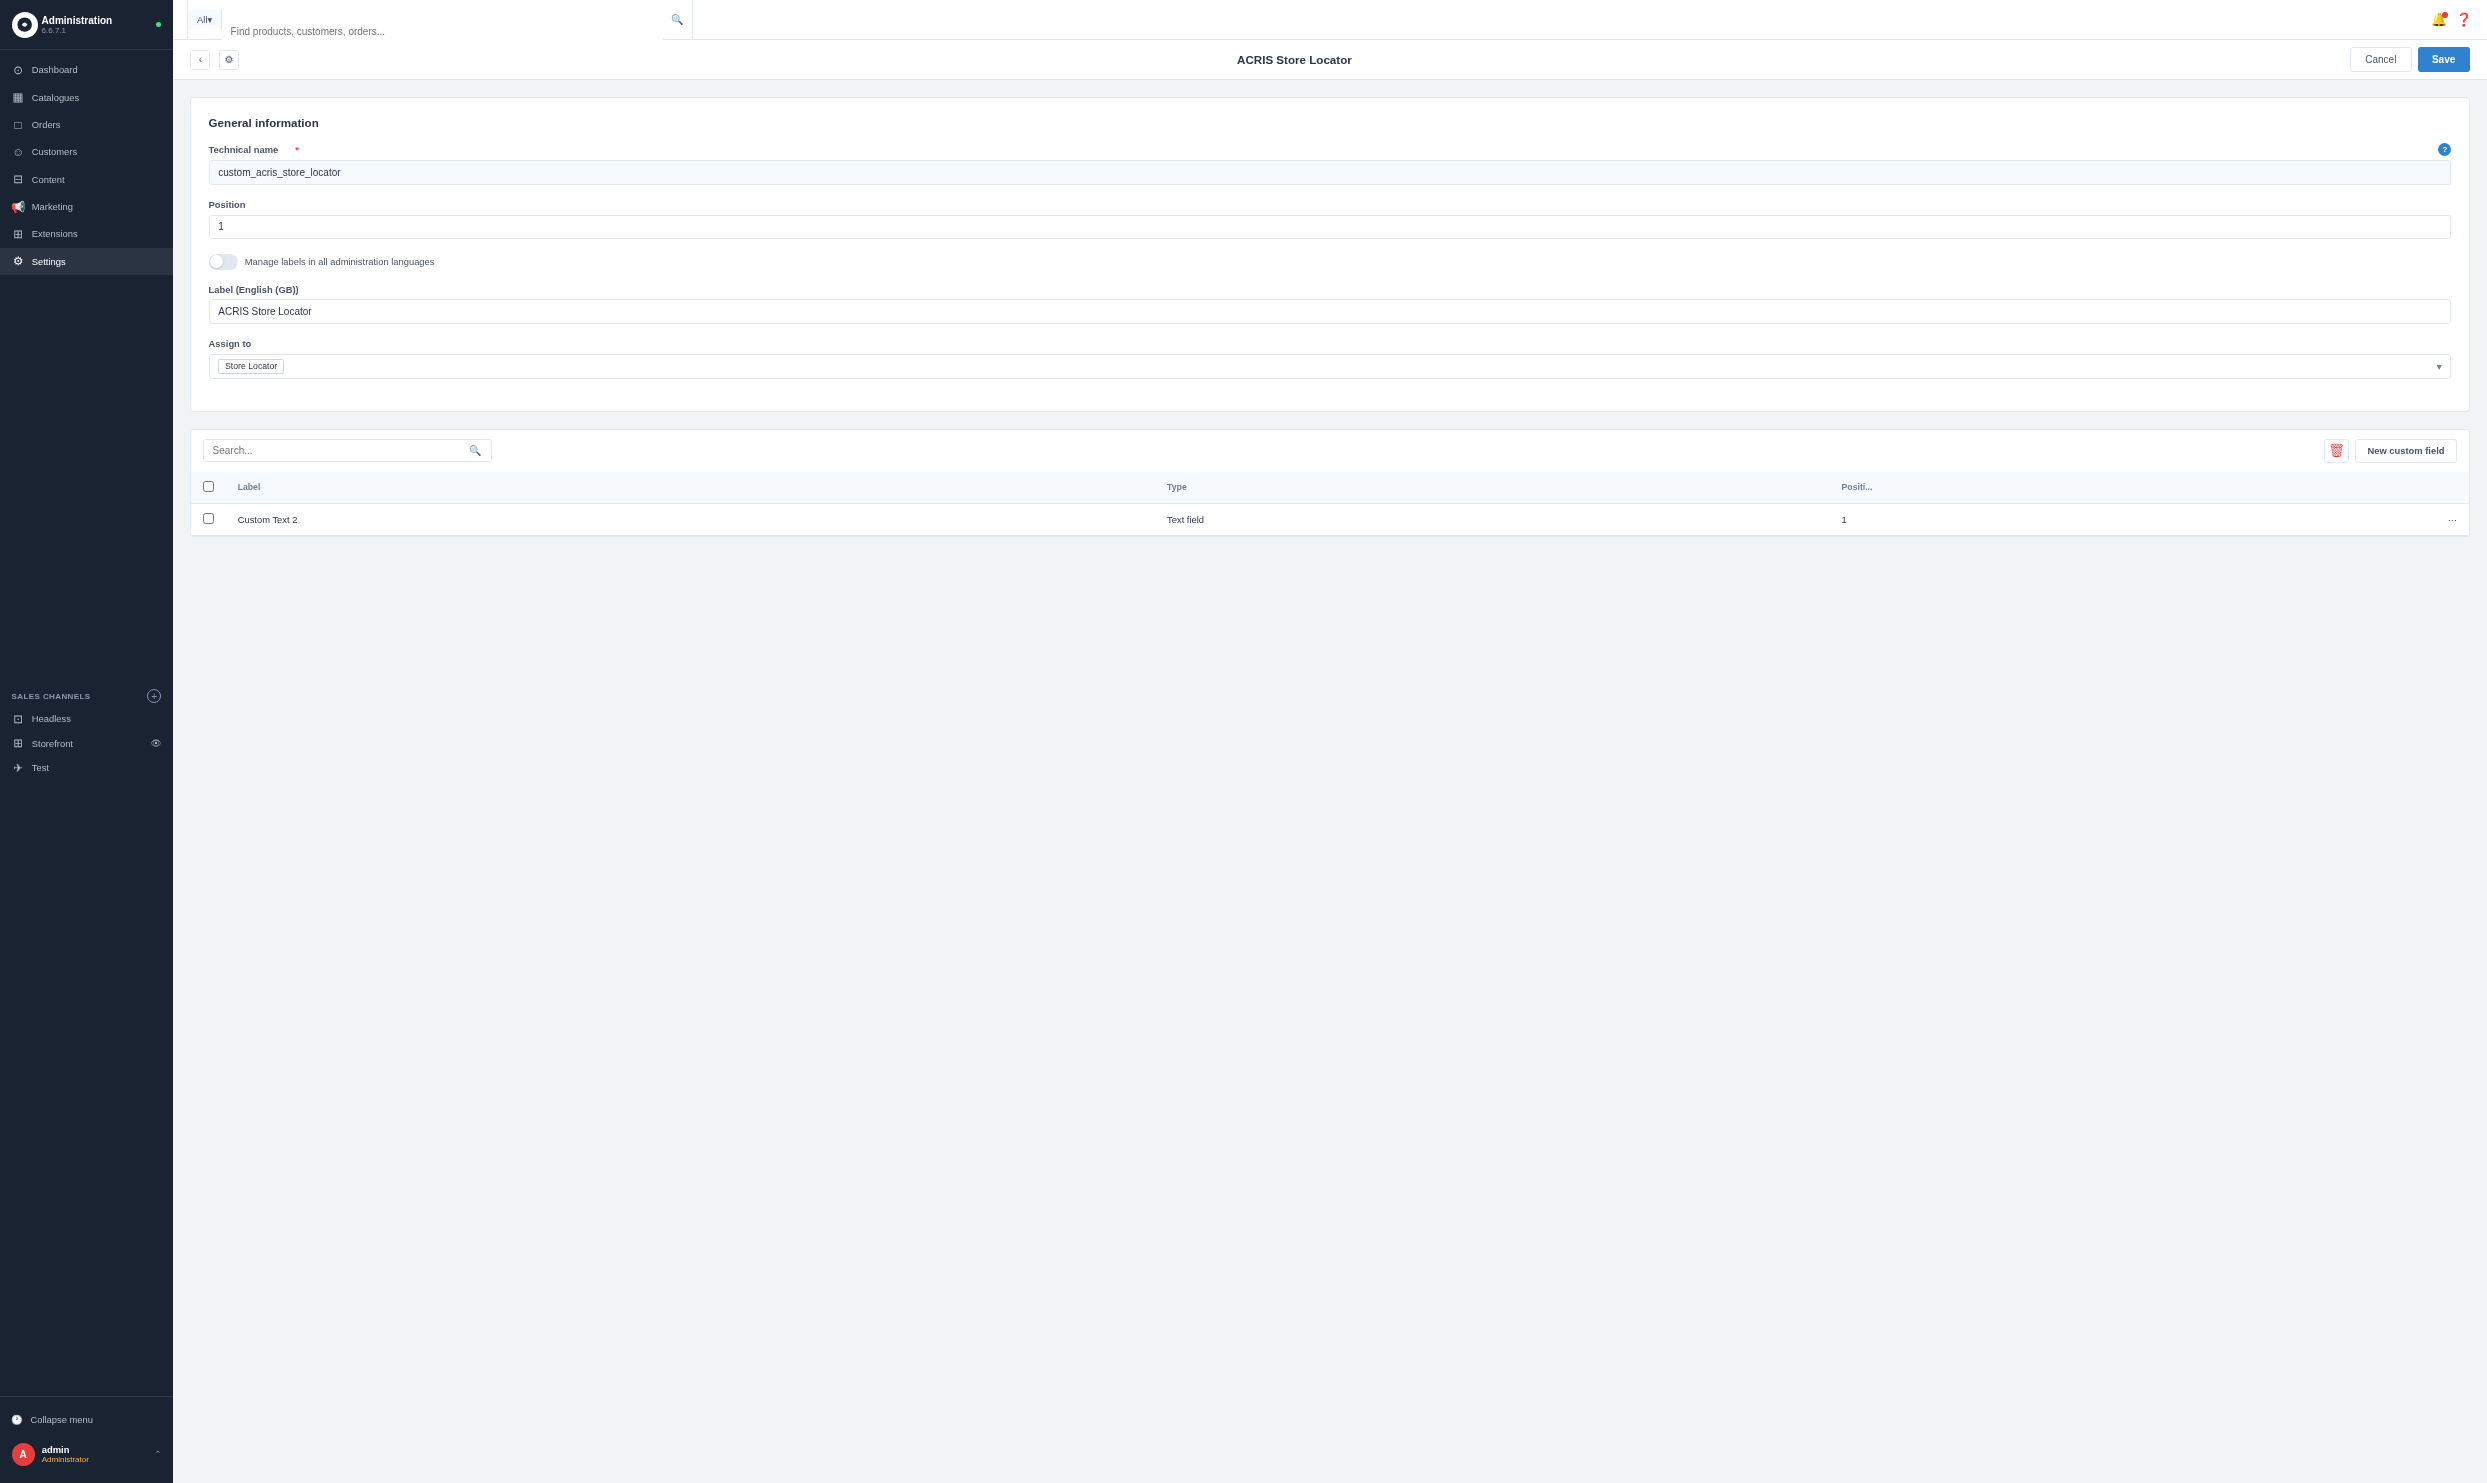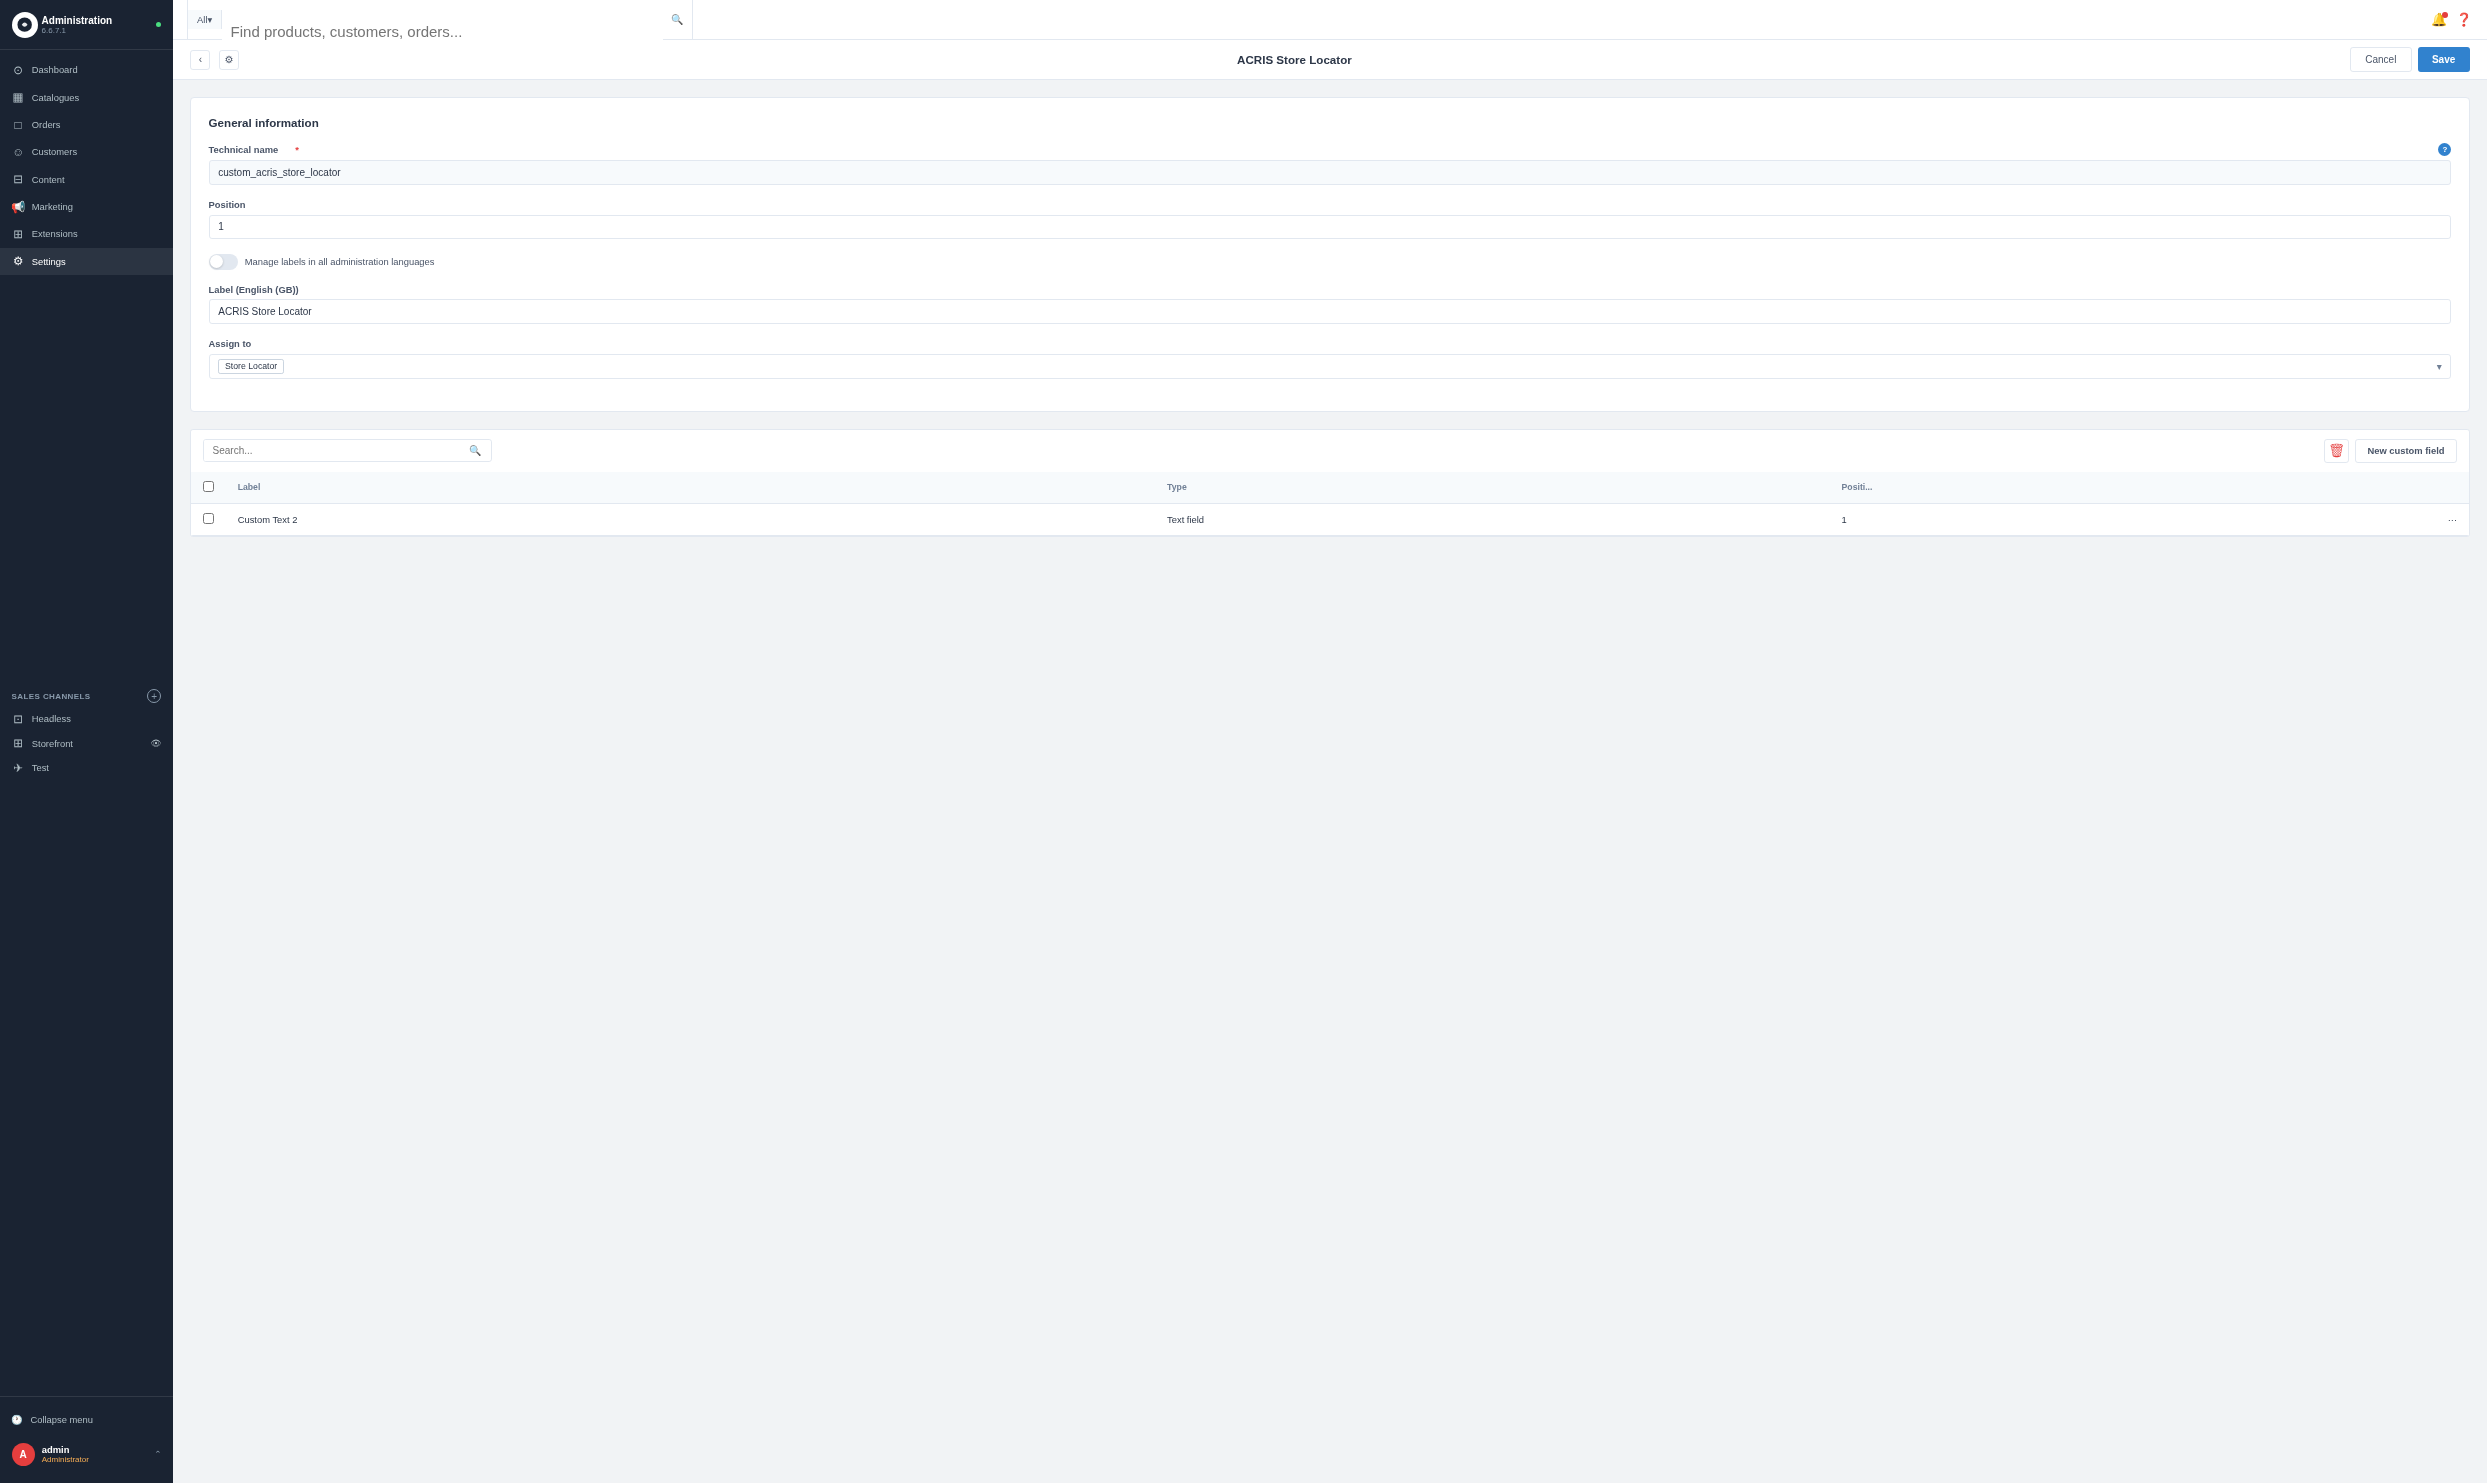--- a/index.html
+++ b/index.html
@@ -45,7 +45,7 @@
     .top-bar { background: #fff; border-bottom: 0.7px solid #e2e8f0; padding: 0 14.4px; height: 40px; display: flex; align-items: center; gap: 8.7px; }
     .search-bar { display: flex; align-items: center; flex: 1; max-width: 506px; border: 0.7px solid #e2e8f0; border-radius: 2.9px; overflow: hidden; }
     .search-filter { display: flex; align-items: center; gap: 0; padding: 4.3px 8.7px; background: #f7fafc; border-right: 0.7px solid #e2e8f0; cursor: pointer; font-size: 9.4px; color: #4a5568; justify-content: space-between; }
-    .search-input { flex: 1; padding: 4.3px 8.7px; border: none; outline: none; font-size: 15px; color: #718096; margin-top: 23px; }
+    .search-input { flex: 1; padding: 4.3px 8.7px; border: none; outline: none; font-size: 10px; color: #718096; margin-top: 23px; }
     .search-icon-btn { padding: 4.3px 8.7px; color: #718096; cursor: pointer; }
     .top-bar-actions { margin-left: auto; display: flex; align-items: center; gap: 8.7px; }
     .top-bar-icon { font-size: 13px; color: #718096; cursor: pointer; position: relative; }

